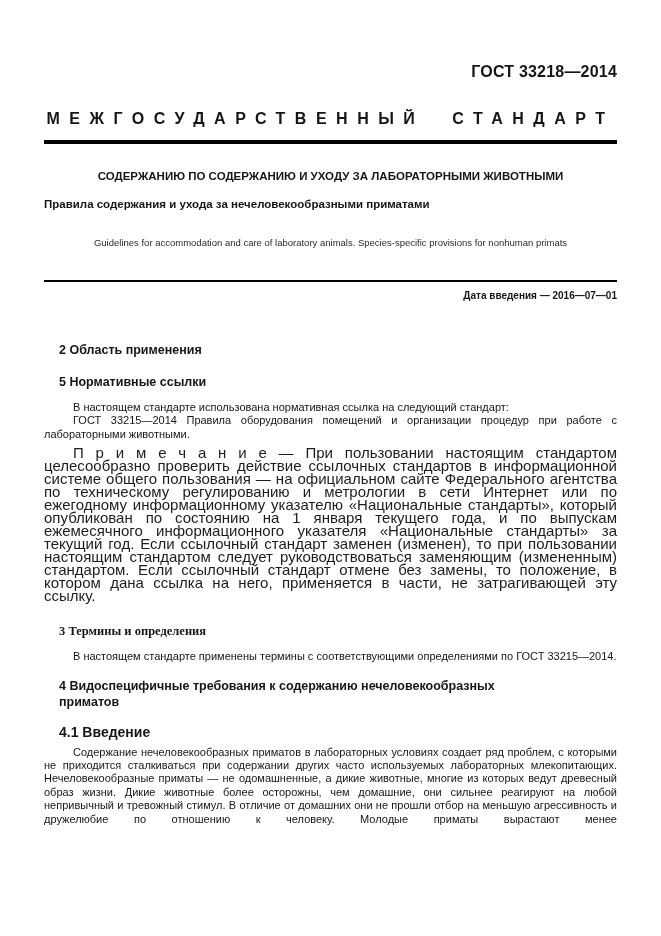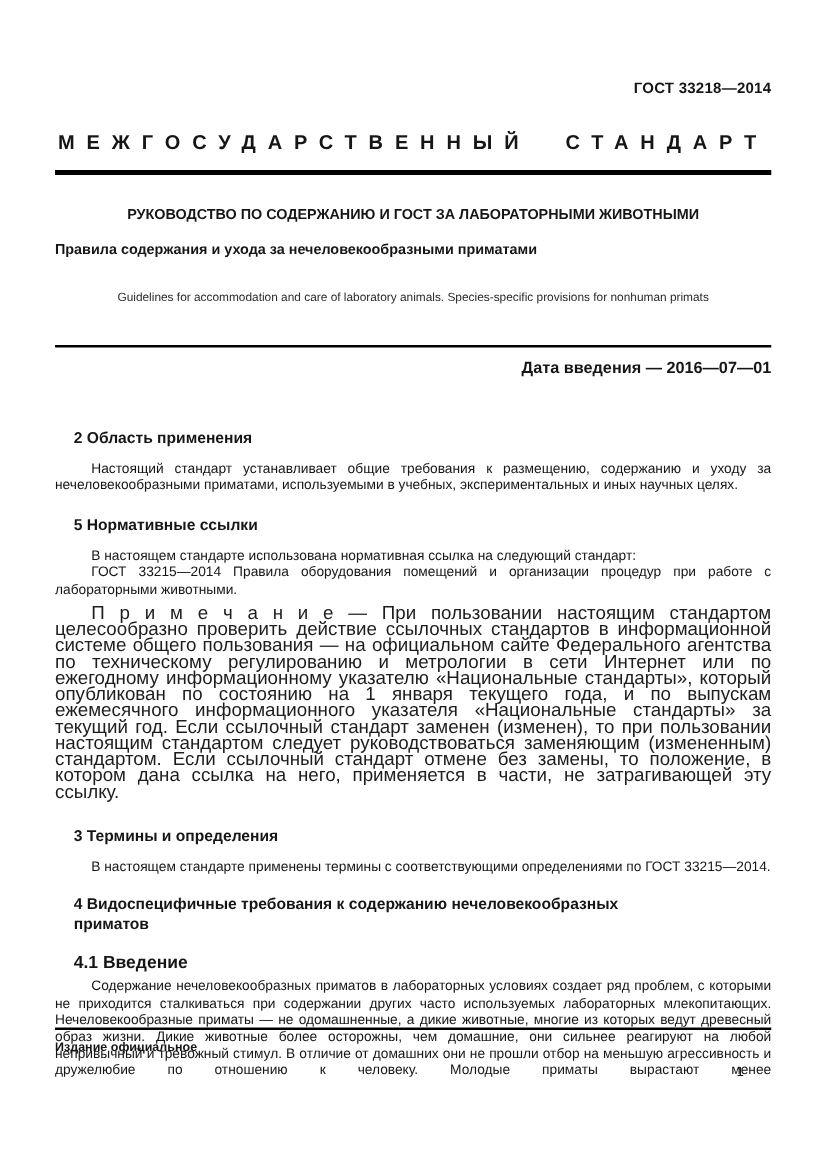--- a/index.html
+++ b/index.html
@@ -21,7 +21,7 @@
     margin-top: 63px;
     text-align: right;
     font-weight: bold;
-    font-size: 12px;
+    font-size: 16px;
     letter-spacing: 0.2px;
   }
   .standard-type {

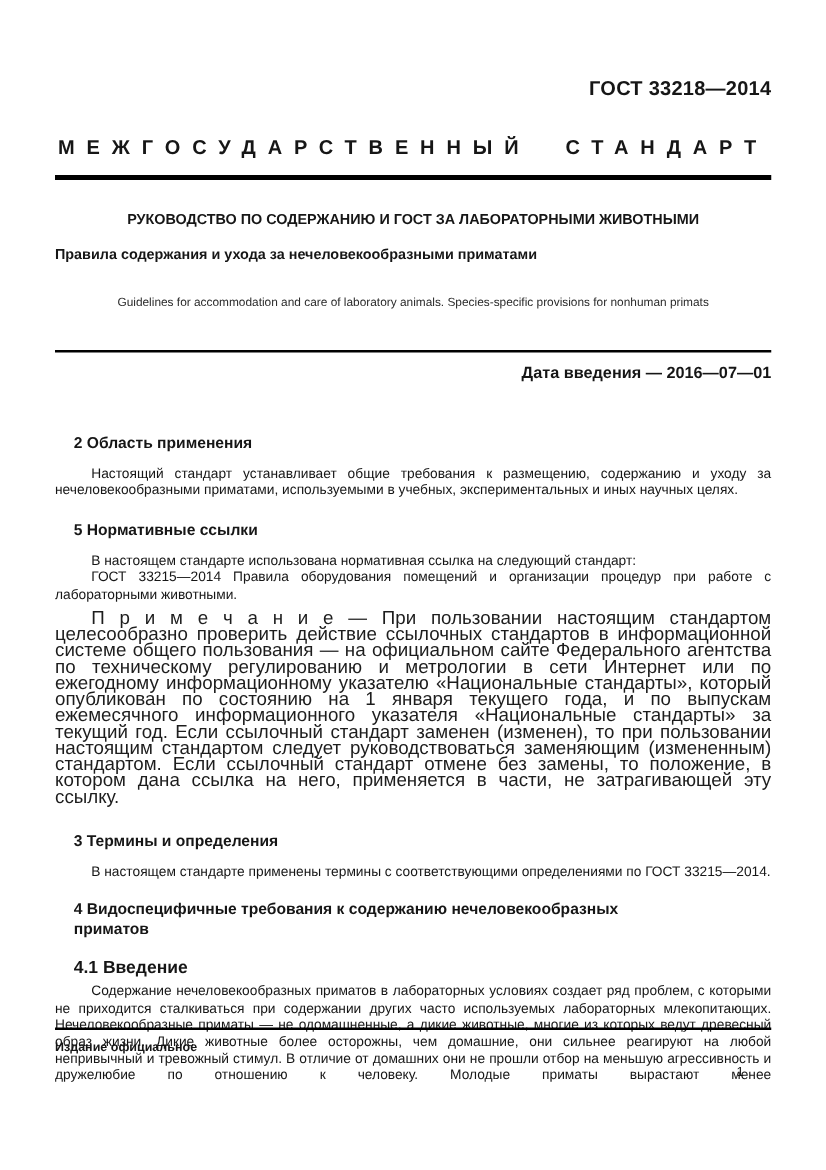--- a/index.html
+++ b/index.html
@@ -133,7 +133,7 @@
 
   <hr class="rule-thick">
 
-  <div class="doc-title">РУКОВОДСТВО ПО СОДЕРЖАНИЮ И ГОСТ ЗА ЛАБОРАТОРНЫМИ ЖИВОТНЫМИ</div>
+  <div class="doc-title">СОДЕРЖАНИЮ ПО СОДЕРЖАНИЮ И УХОДУ ЗА ЛАБОРАТОРНЫМИ ЖИВОТНЫМИ</div>
 
   <div class="doc-subtitle">Правила содержания и ухода за нечеловекообразными приматами</div>
 

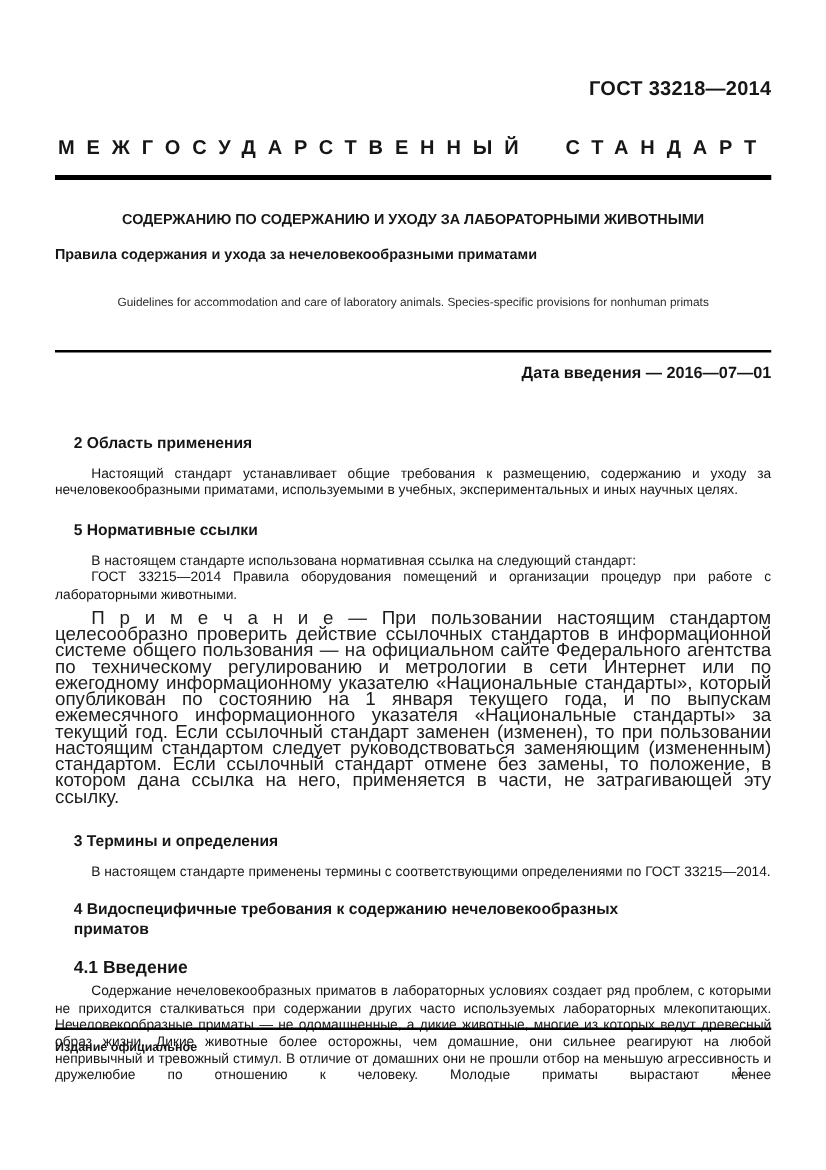--- a/index.html
+++ b/index.html
@@ -66,7 +66,7 @@
     margin-top: 4px;
     text-align: right;
     font-weight: bold;
-    font-size: 13px;
+    font-size: 10px;
   }
   .section-heading {
     font-weight: bold;

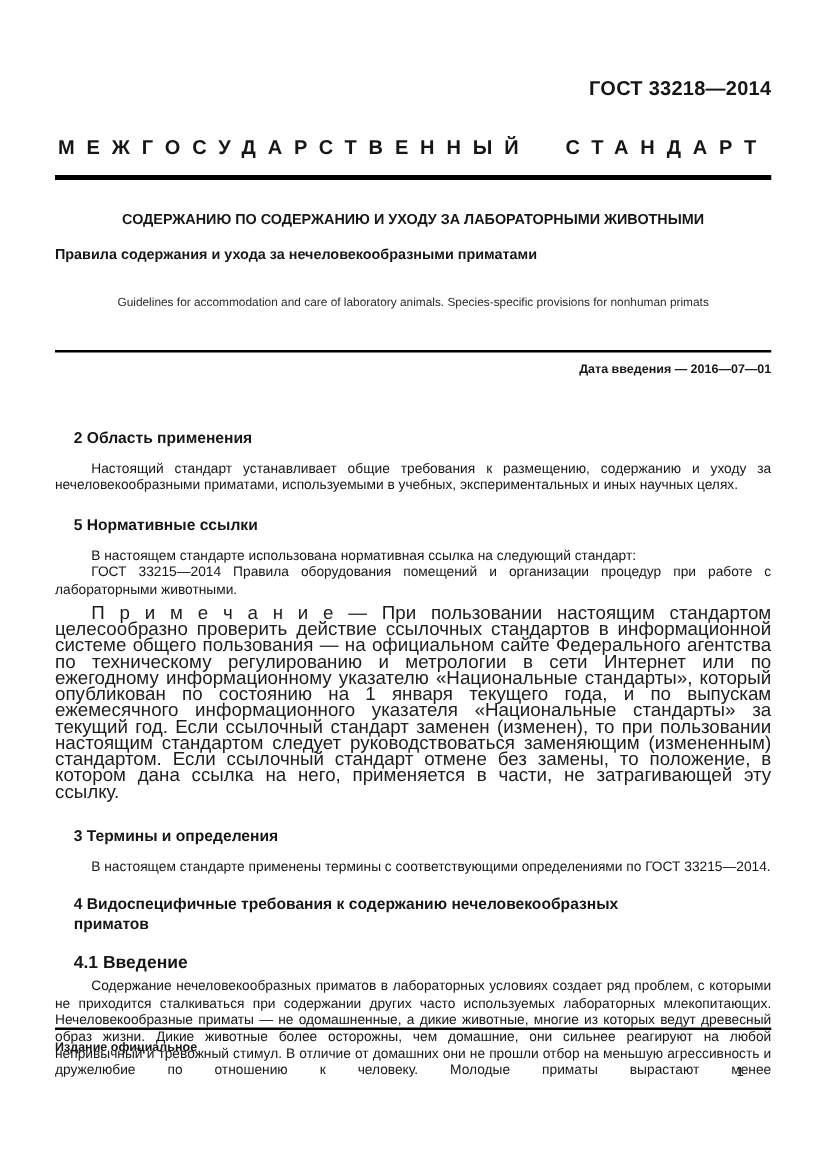--- a/index.html
+++ b/index.html
@@ -145,7 +145,6 @@
 
   <div>
     <h2 class="section-heading s1-heading">2  Область применения</h2>
-    <p class="body-text mt">Настоящий стандарт устанавливает общие требования к размещению, содержанию и уходу за нечеловекообразными приматами, используемыми в учебных, экспериментальных и иных научных целях.</p>
   </div>
 
   <div>

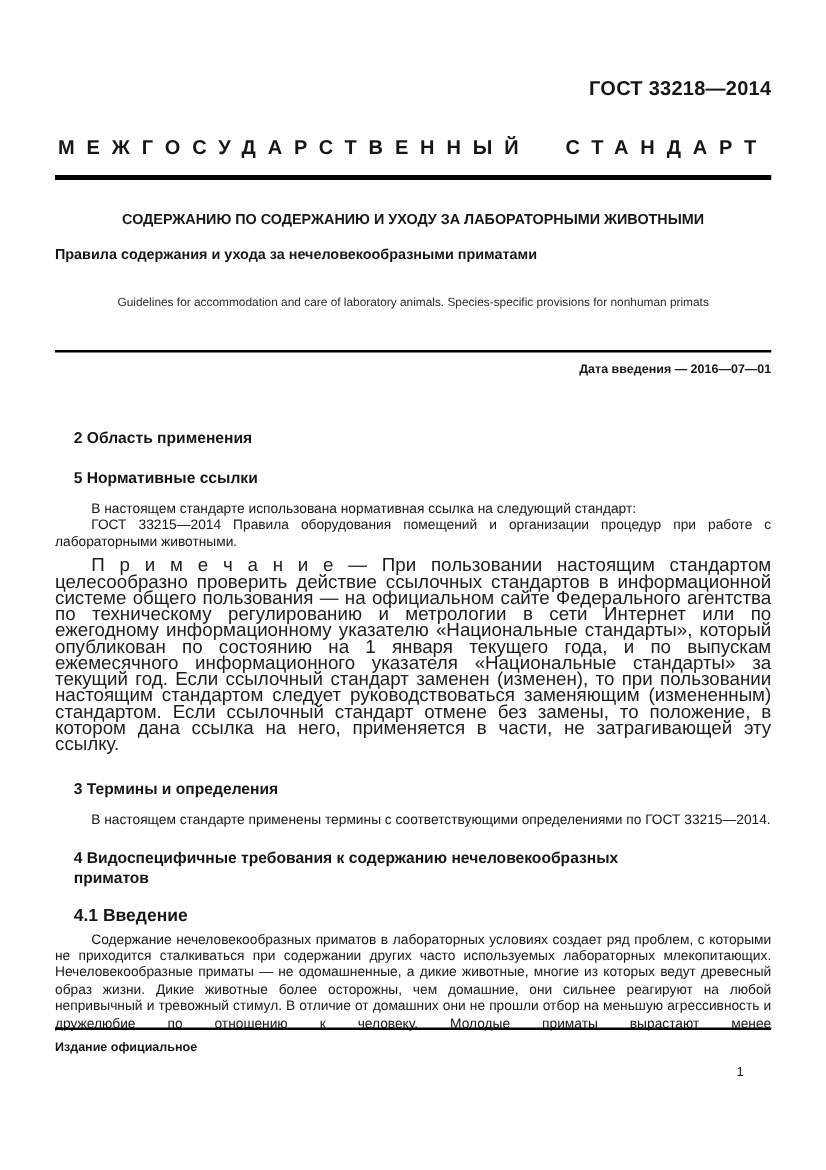--- a/index.html
+++ b/index.html
@@ -76,7 +76,7 @@
   }
   .s1-heading { margin-top: 41px; }
   .s2-heading { margin-top: 16px; }
-  .s3-heading { margin-top: 21px; }
+  .s3-heading { margin-top: 21px; font-family: Liberation Serif, serif; }
   .s4-heading { margin-top: 14px; max-width: 480px; }
   .sub-heading {
     font-weight: bold;

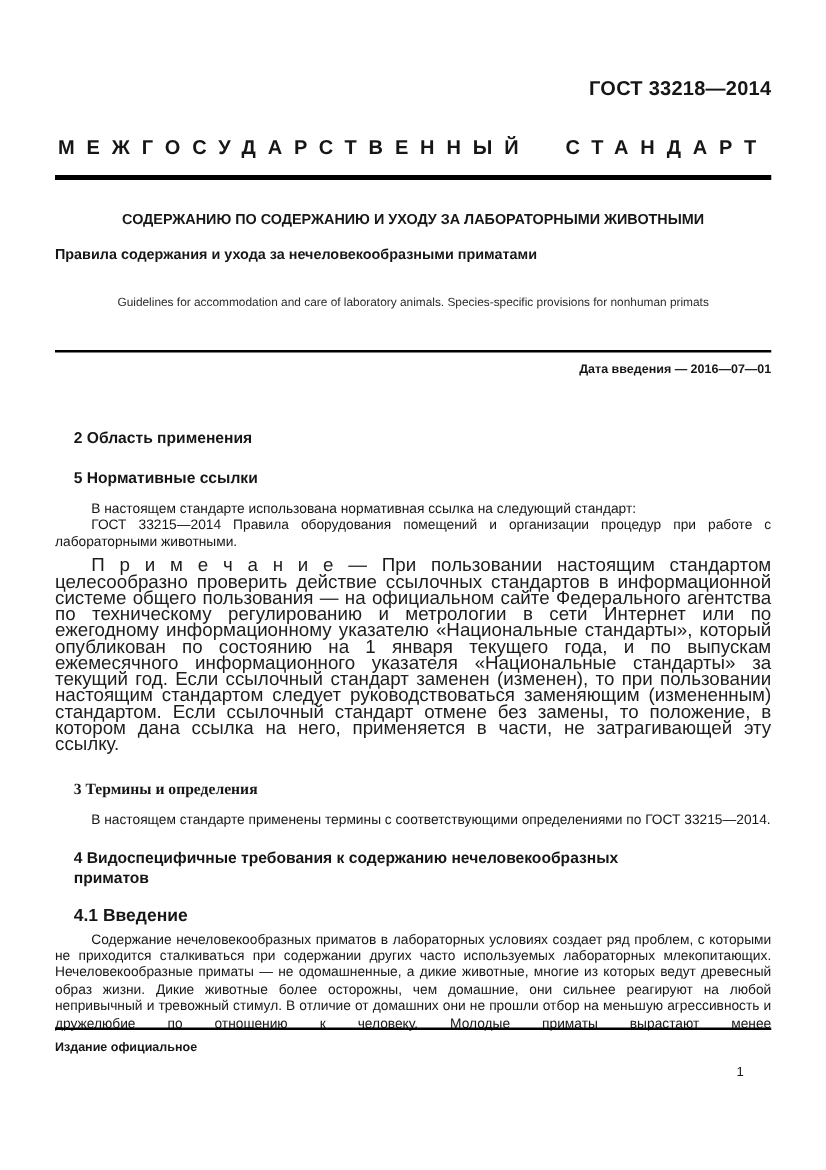--- a/index.html
+++ b/index.html
@@ -165,11 +165,6 @@
     <p class="body-text continued" style="margin-top:6px;">Содержание нечеловекообразных приматов в лабораторных условиях создает ряд проблем, с которыми не приходится сталкиваться при содержании других часто используемых лабораторных млекопитающих. Нечеловекообразные приматы — не одомашненные, а дикие животные, многие из которых ведут древесный образ жизни. Дикие животные более осторожны, чем домашние, они сильнее реагируют на любой непривычный и тревожный стимул. В отличие от домашних они не прошли отбор на меньшую агрессивность и дружелюбие по отношению к человеку. Молодые приматы вырастают менее</p>
   </div>
 
-  <div class="footer">
-    <hr class="footer-rule">
-    <div class="edition">Издание официальное</div>
-    <div class="page-number">1</div>
-  </div>
 
 </div>
 

